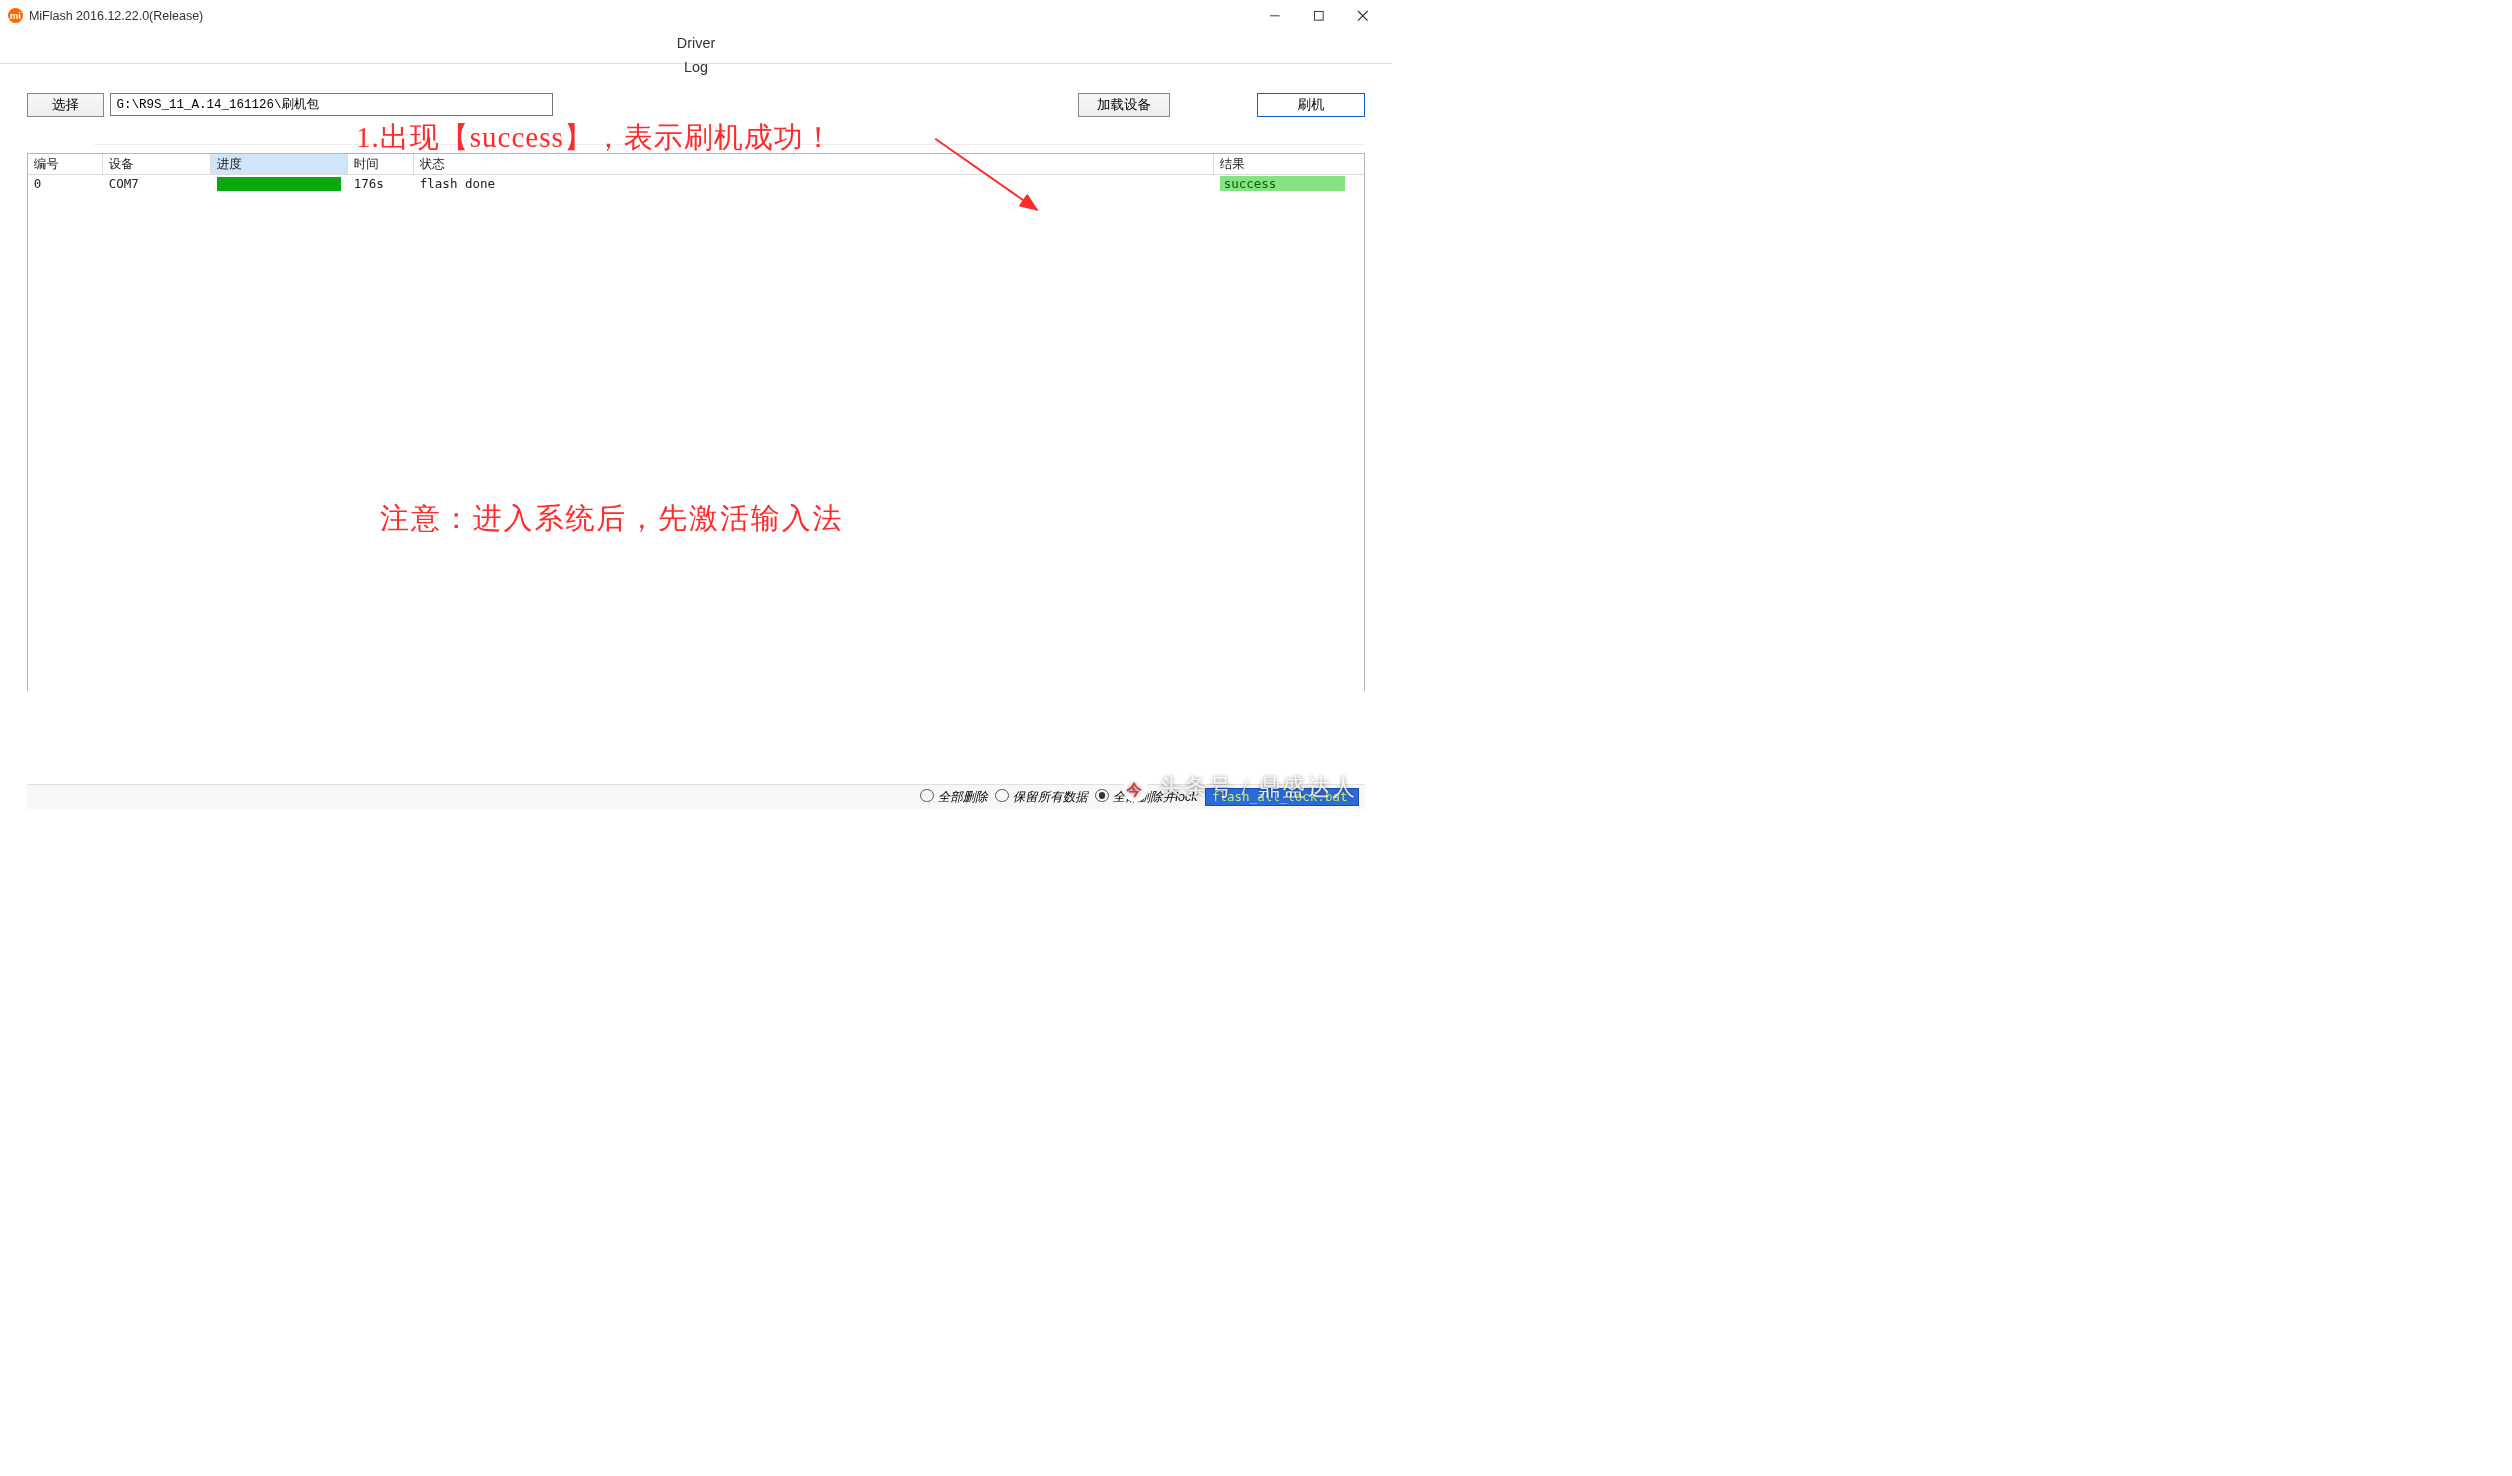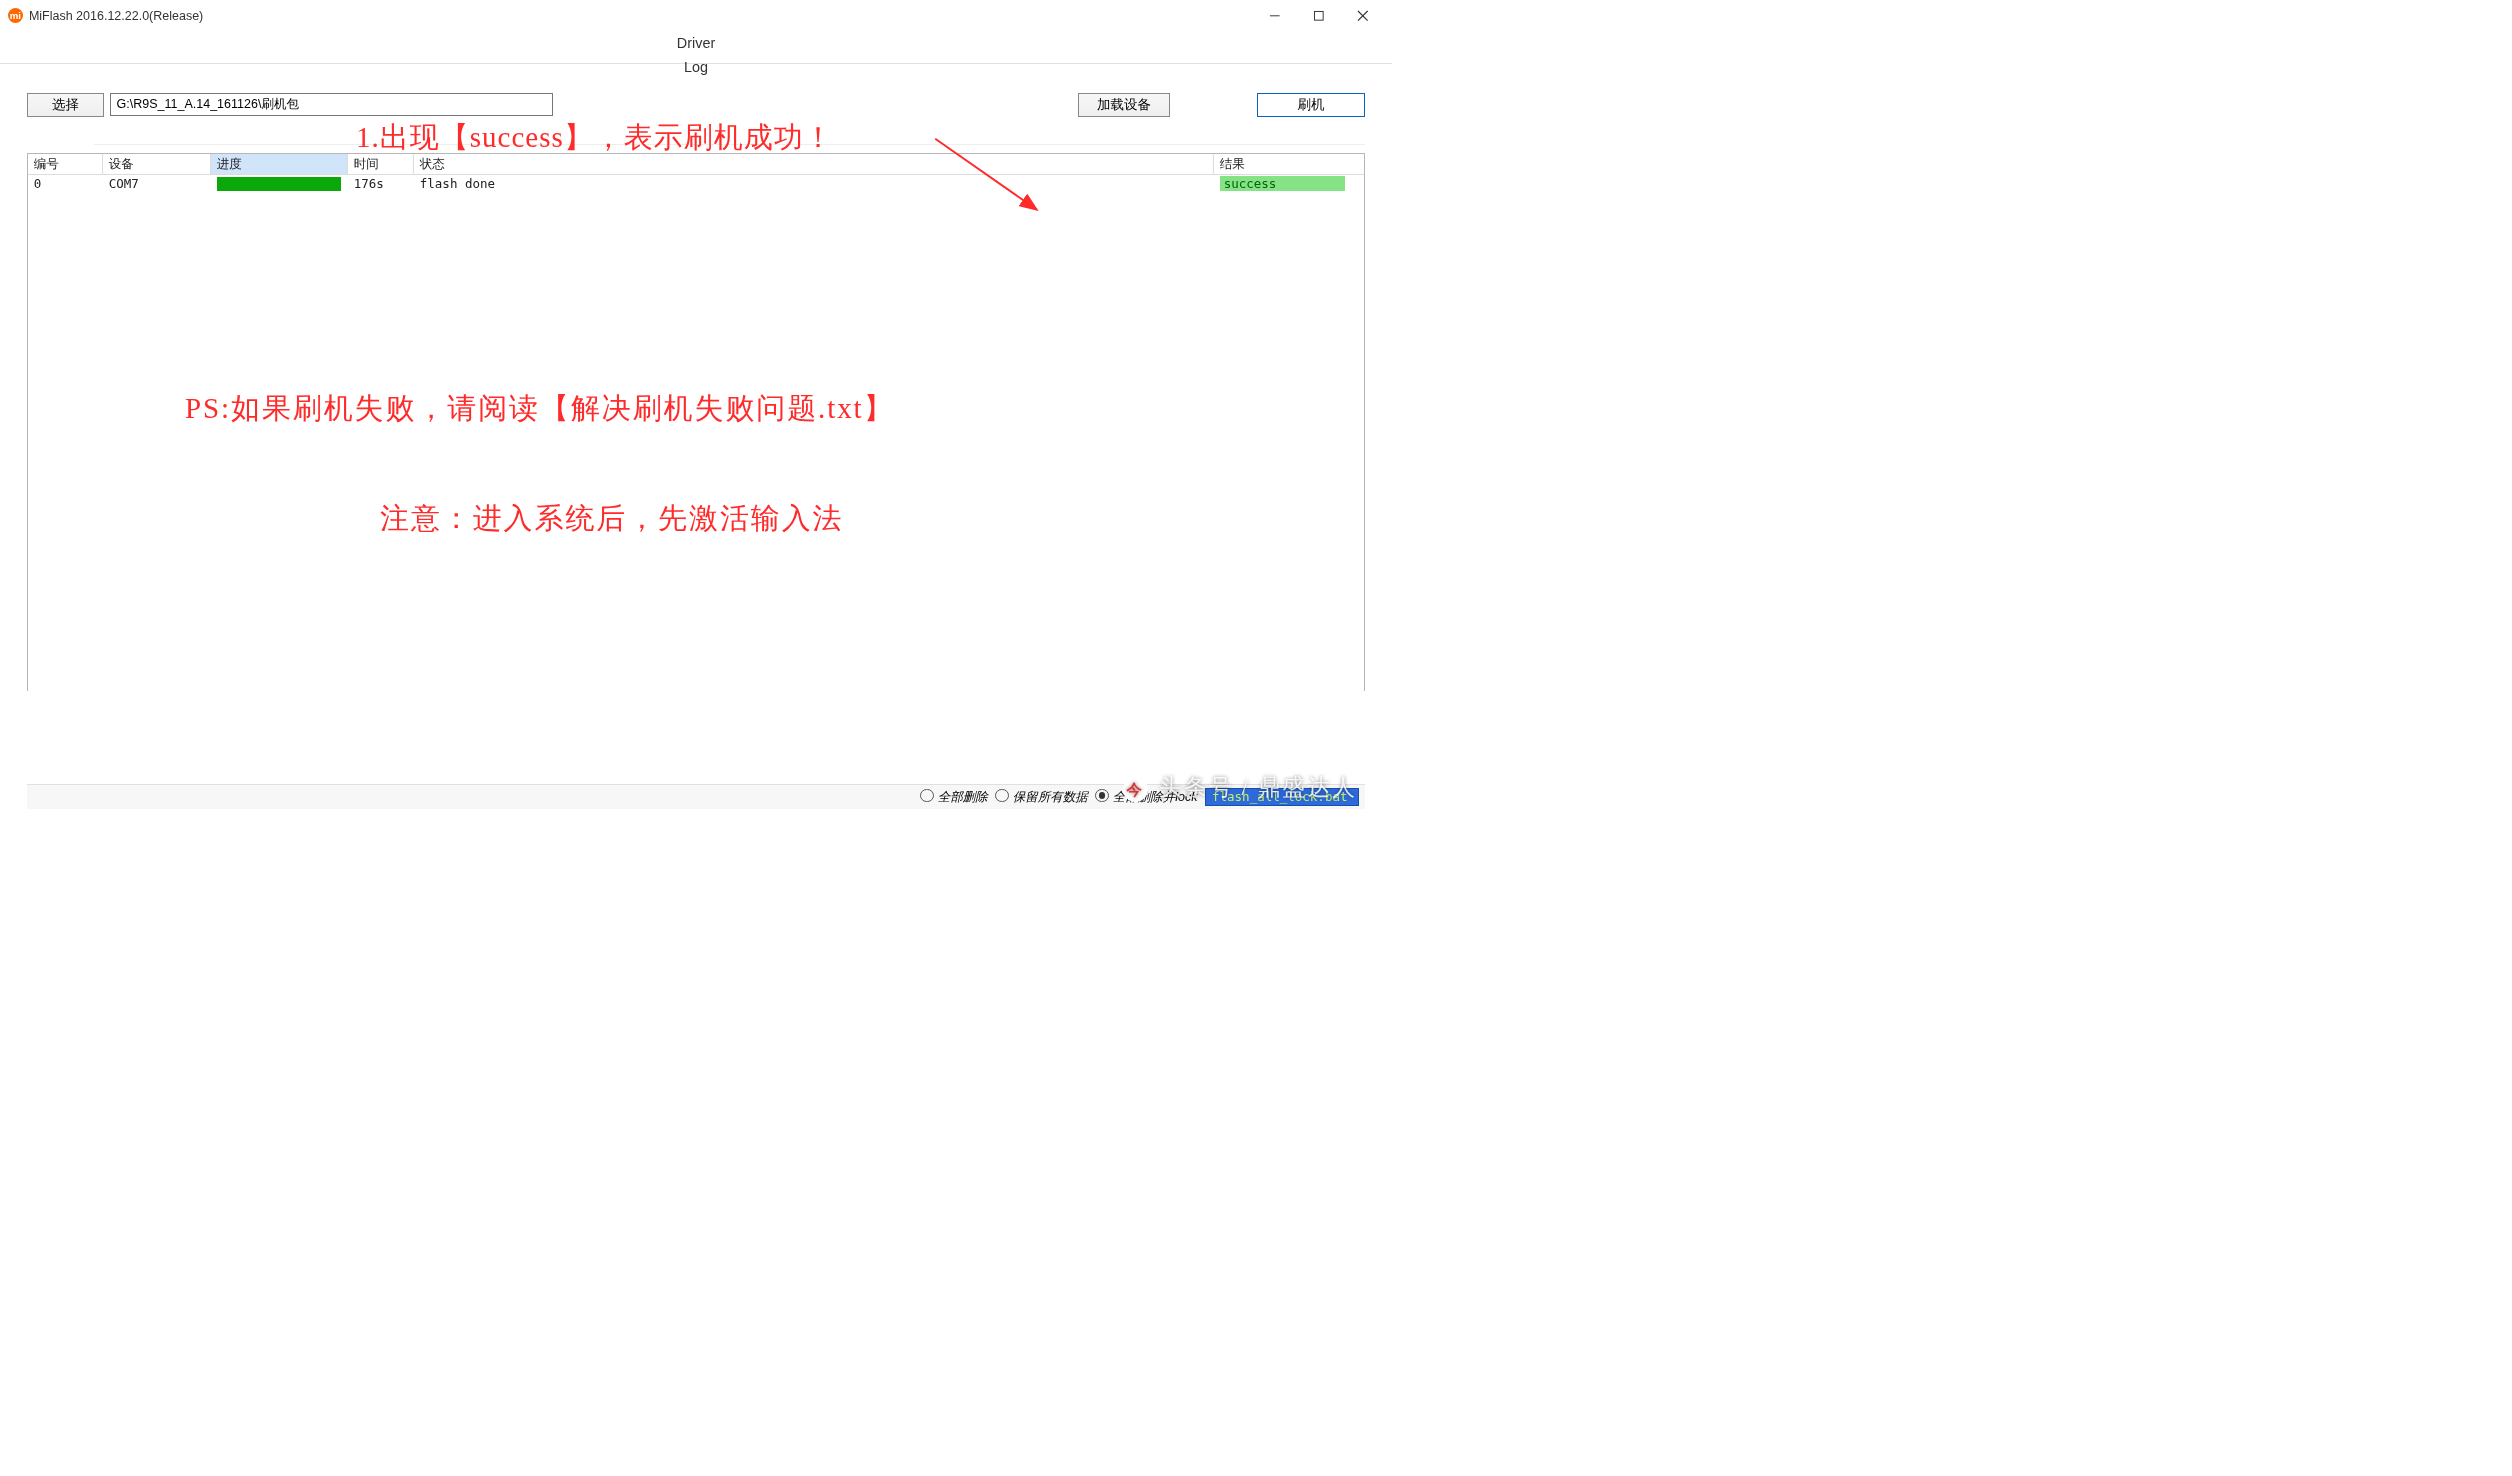--- a/index.html
+++ b/index.html
@@ -16,7 +16,7 @@
   .menubar .menu-item { padding: 3.9px 15.4px; color: #333; font-size: 14.4px; cursor: pointer; }
   .toolbar { padding: 29px 27px 9.6px 27px; display: flex; align-items: center; position: relative; }
   .btn { background: linear-gradient(#f7f7f7,#efefef); border: 1px solid #888; padding: 1.9px 17.3px; font-size: 13.5px; cursor: pointer; min-width: 77px; text-align: center; font-family: inherit; }
-  .path-input { flex: 1; border: 1px solid #777; height: 23px; padding: 0 5.8px; font-family: Liberation Sans, sans-serif; font-size: 12.5px; outline: none; margin-left: 5.8px; max-width: 821px; }
+  .path-input { flex: 1; border: 1px solid #777; height: 23px; padding: 0 5.8px; font-family: Liberation Mono, monospace; font-size: 12.5px; outline: none; margin-left: 5.8px; max-width: 821px; }
   .spacer { flex: 1; }
   .btn-load { margin-left: 96px; min-width: 92px; }
   .btn-flash { margin-left: 87px; min-width: 108px; border: 1.9px solid #0a64bd; background:#fff; }

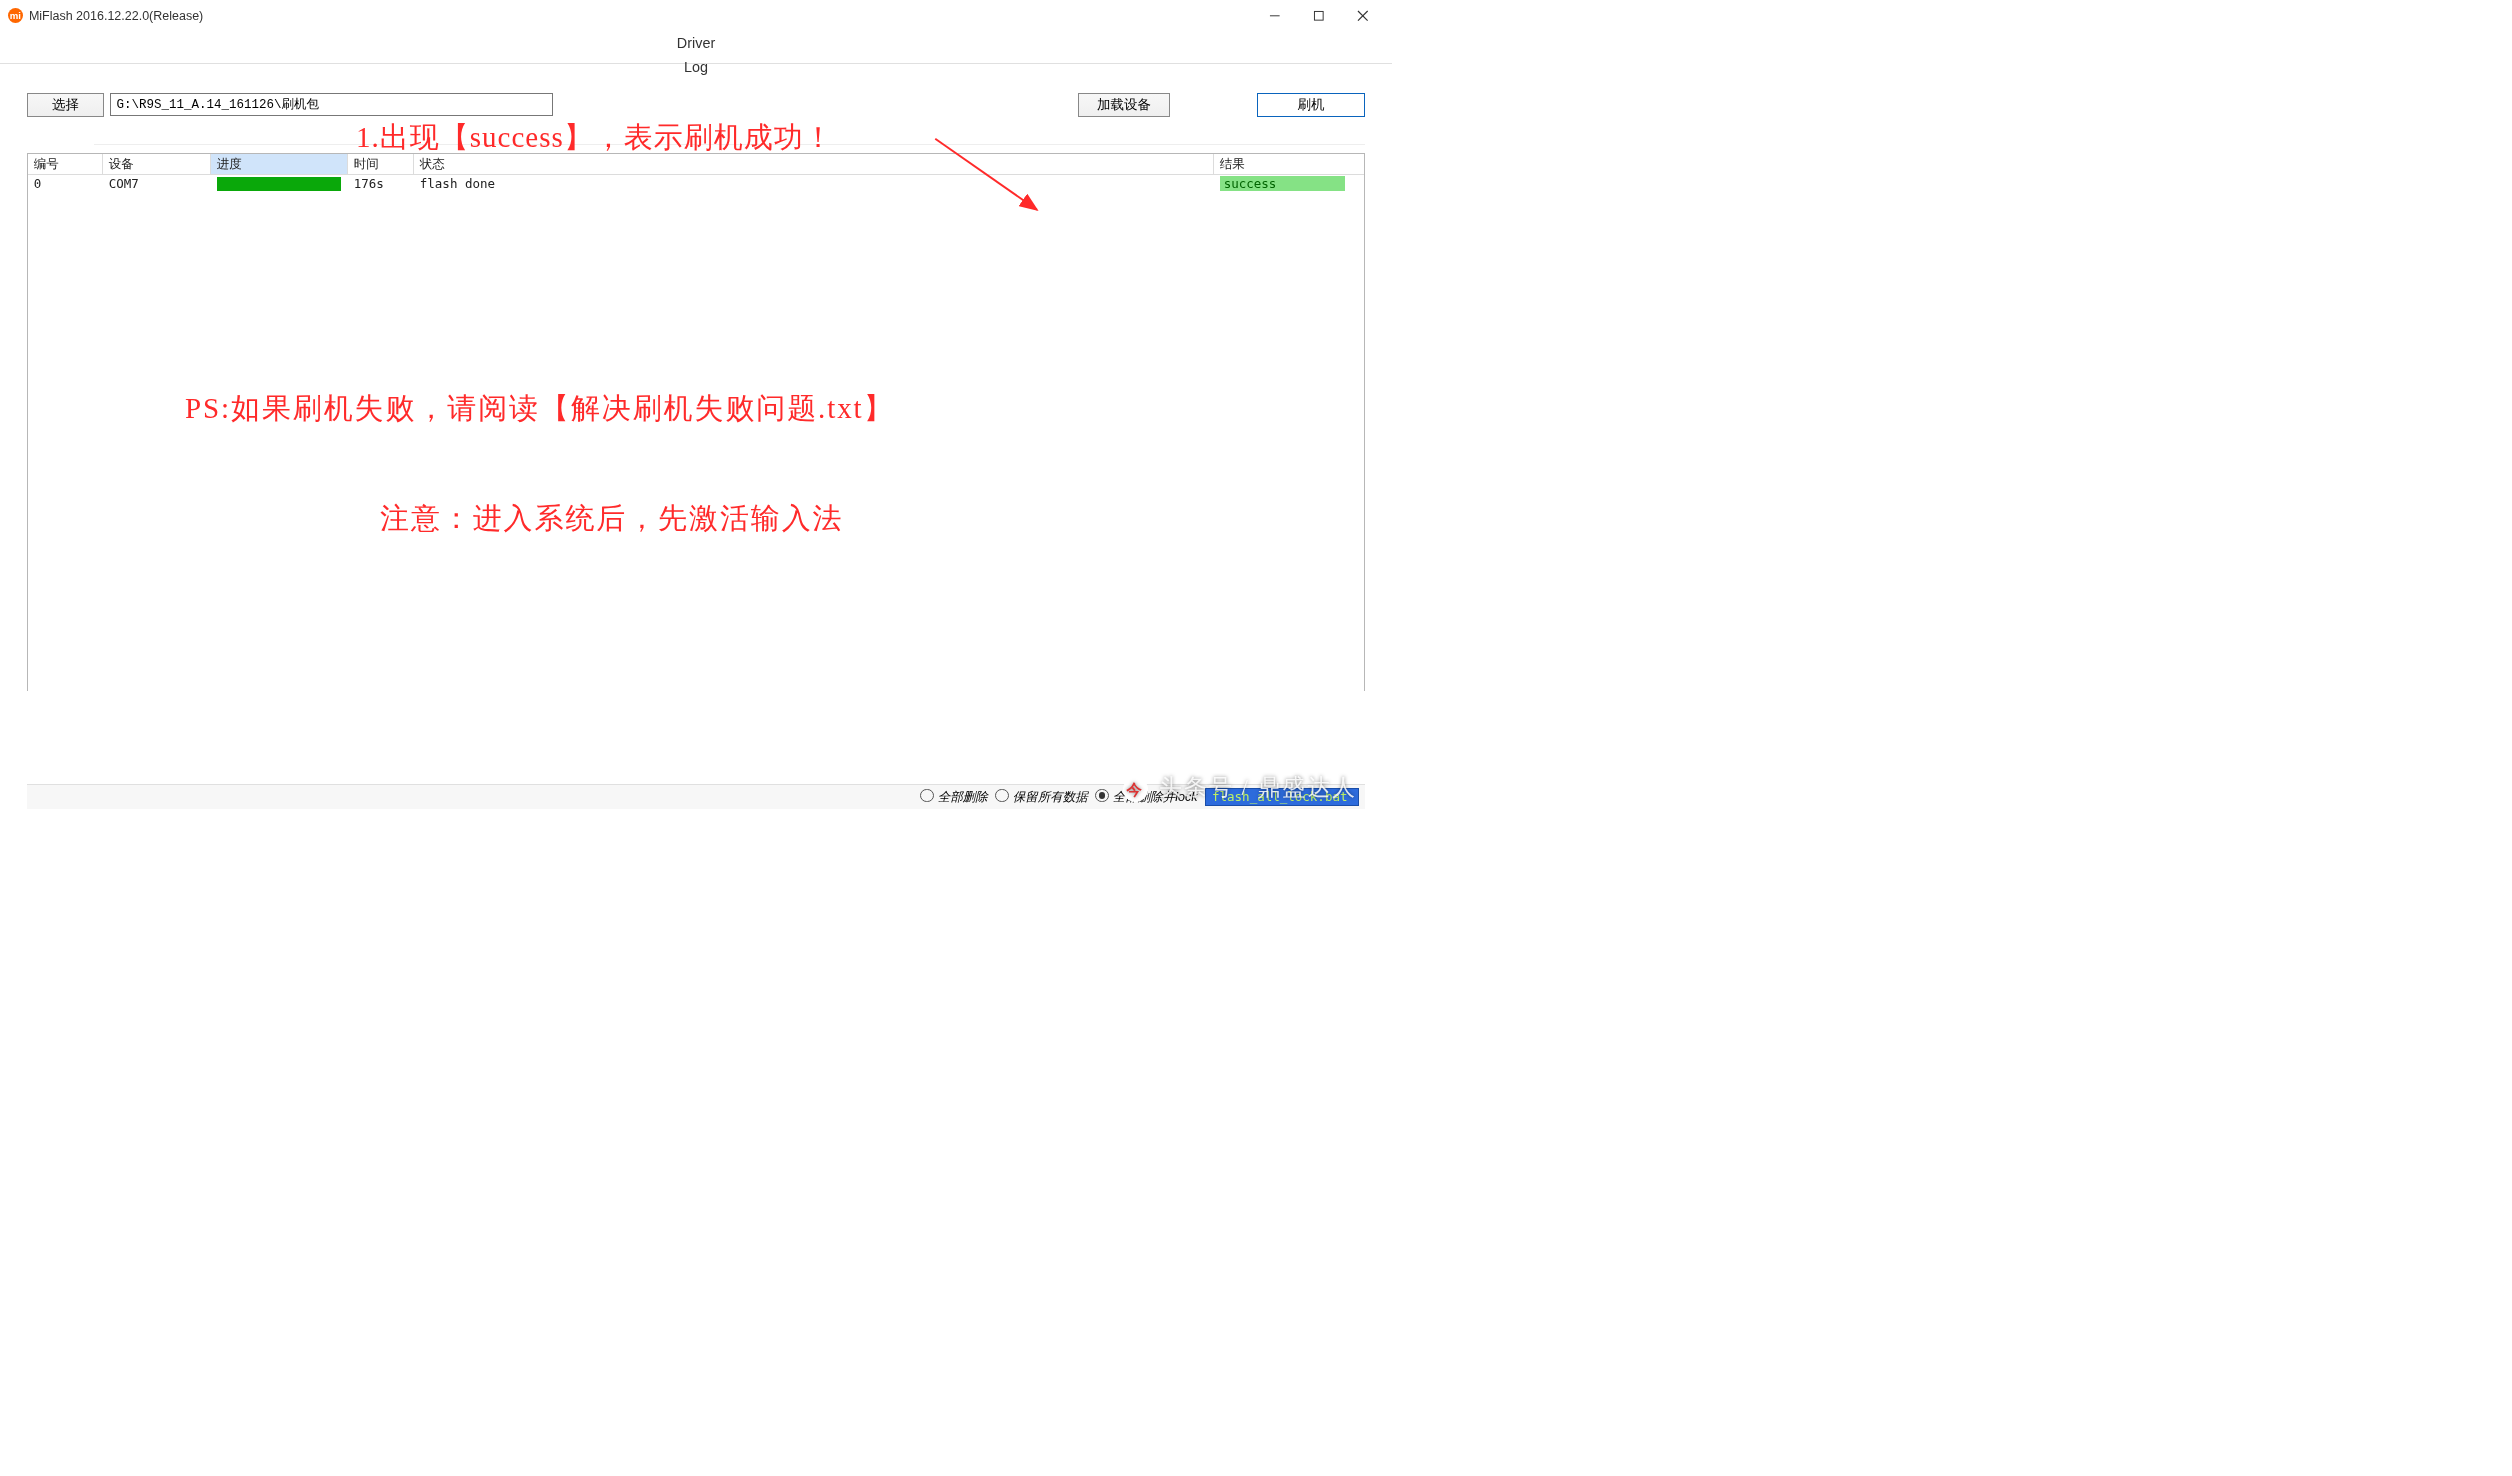--- a/index.html
+++ b/index.html
@@ -126,7 +126,6 @@
       </defs>
     <line x1="4" y1="6" x2="110" y2="80" stroke="#ff2a2a" stroke-width="2" marker-end="url(#ah)"></line>
   </svg>
-  <div class="anno anno3">PS:如果刷机失败，请阅读【解决刷机失败问题.txt】</div>
   <div class="anno anno4">注意：进入系统后，先激活输入法</div>
 
   <div class="status-bar">

